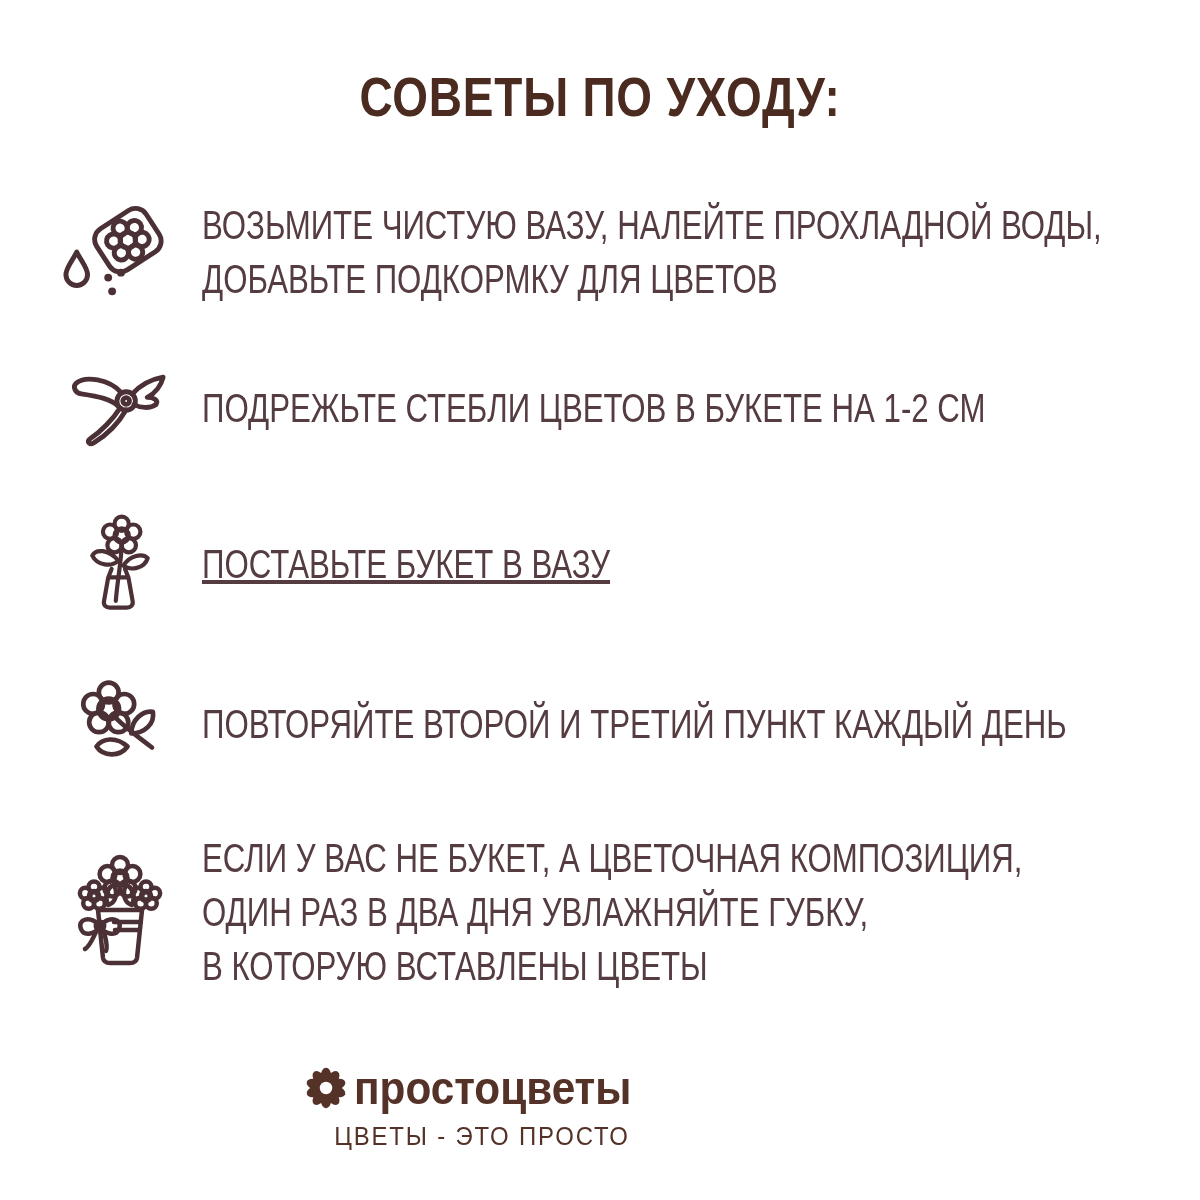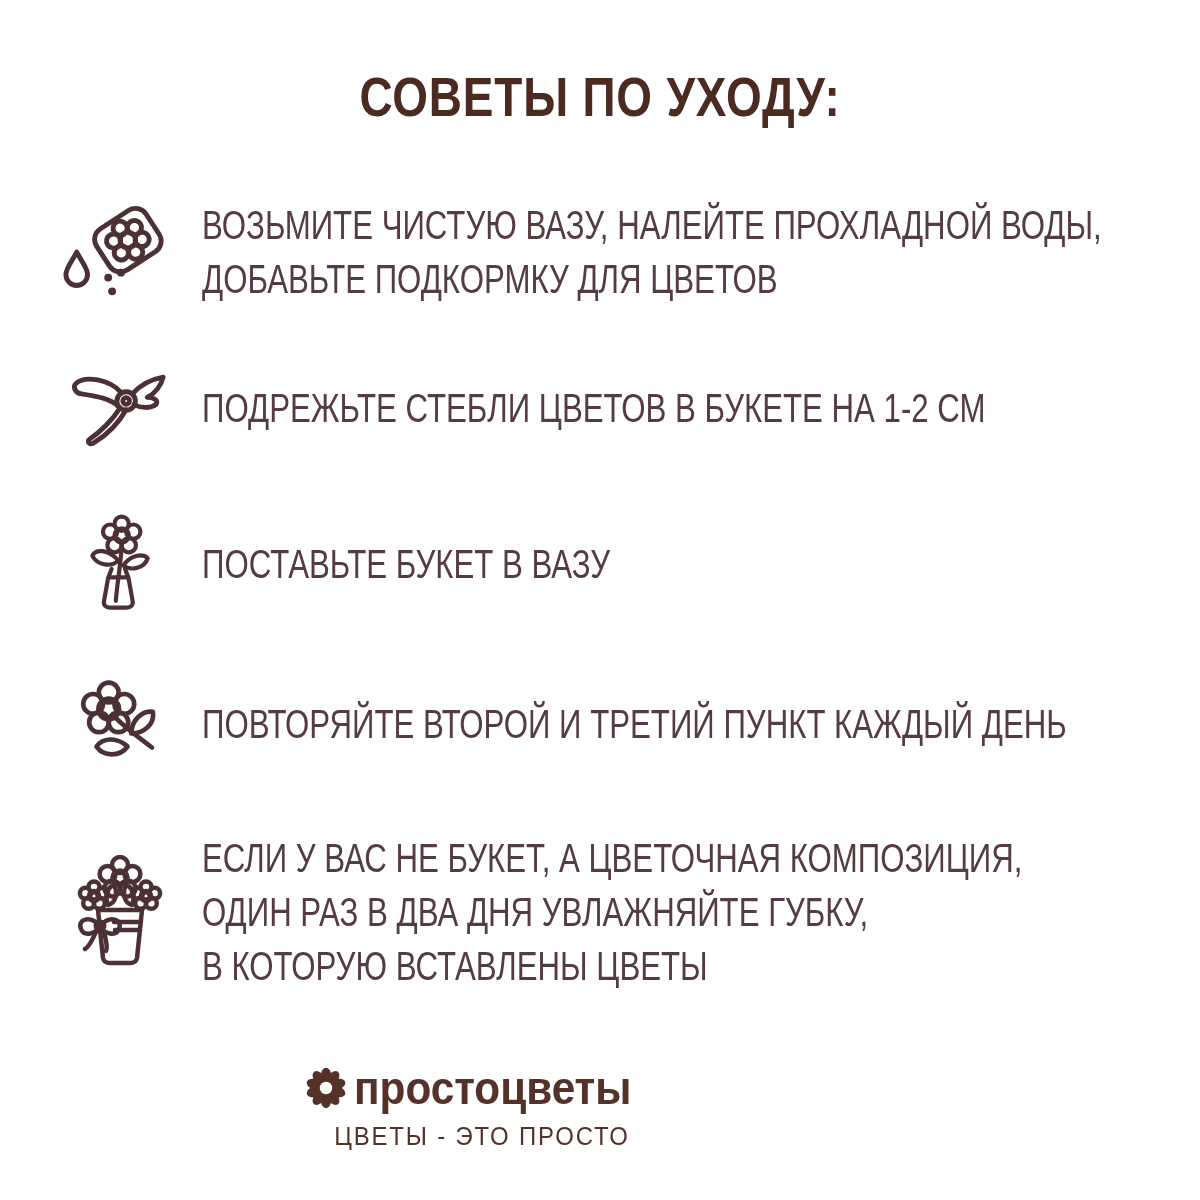--- a/index.html
+++ b/index.html
@@ -53,7 +53,7 @@
 
   .row-1 { top:196px; height:112px; }
   .row-2 { top:362px; height:92px;  }
-  .row-3 { top:506px; height:115px; }
+  .row-3 { top:506px; height:115px;text-decoration:underline; }
   .row-4 { top:676px; height:96px;  }
   .row-5 { top:836px; height:152px; }
 

